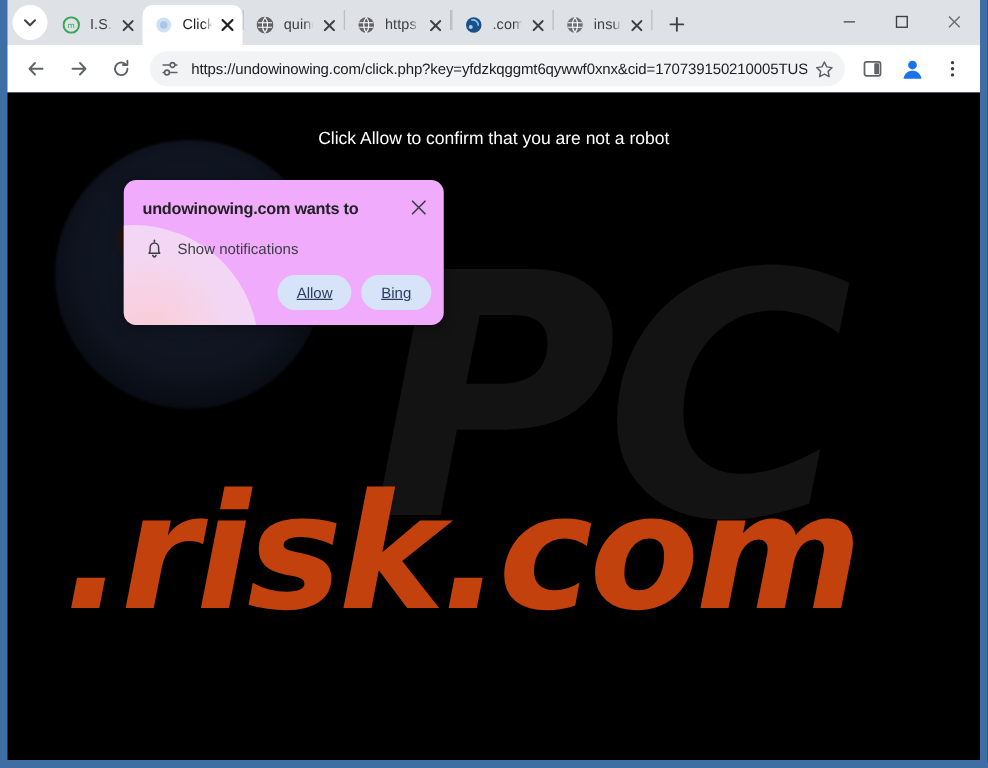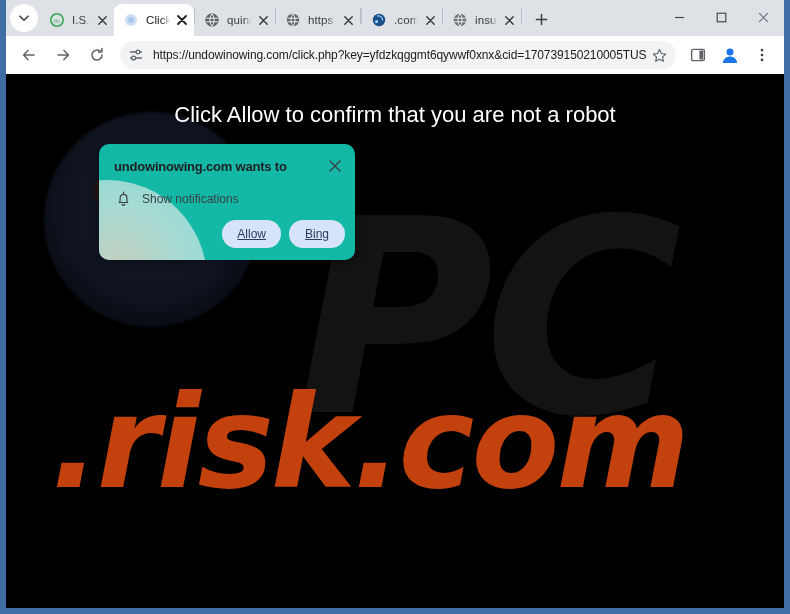--- a/index.html
+++ b/index.html
@@ -237,7 +237,7 @@
     width: 778px;
     text-align: center;
     color: #ffffff;
-    font-size: 22px;
+    font-size: 14px;
     font-family: "Liberation Sans", sans-serif;
     white-space: nowrap;
   }

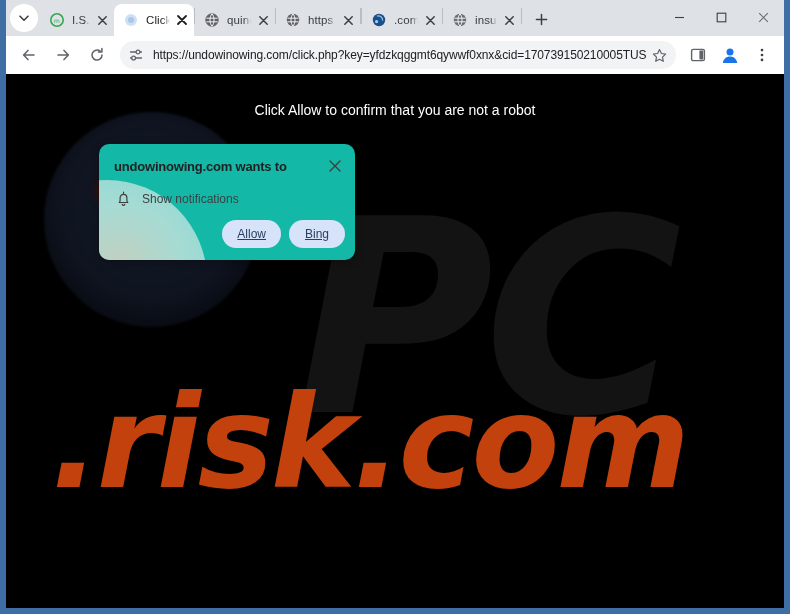--- a/index.html
+++ b/index.html
@@ -247,7 +247,7 @@
     position: absolute;
     left: 93px; top: 70px;
     width: 256px; height: 116px;
-    background: #14b8a6;
+    background: #f0abfc;
     border-radius: 10px;
     box-shadow: 0 2px 10px rgba(0,0,0,0.32), 0 0 1px rgba(0,0,0,0.2);
     overflow: hidden;

